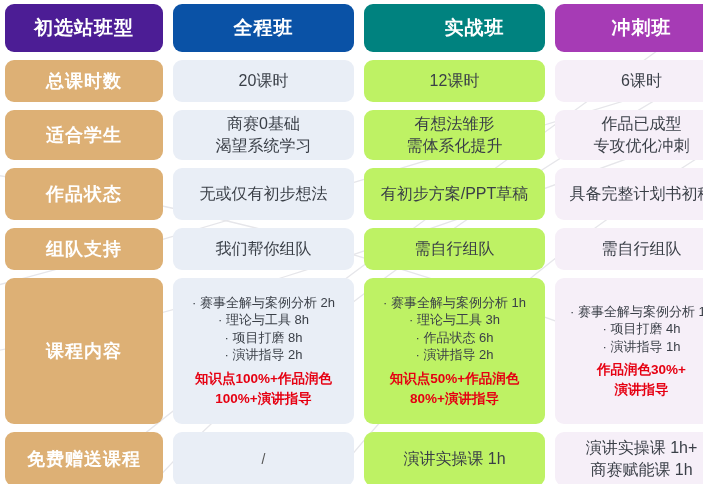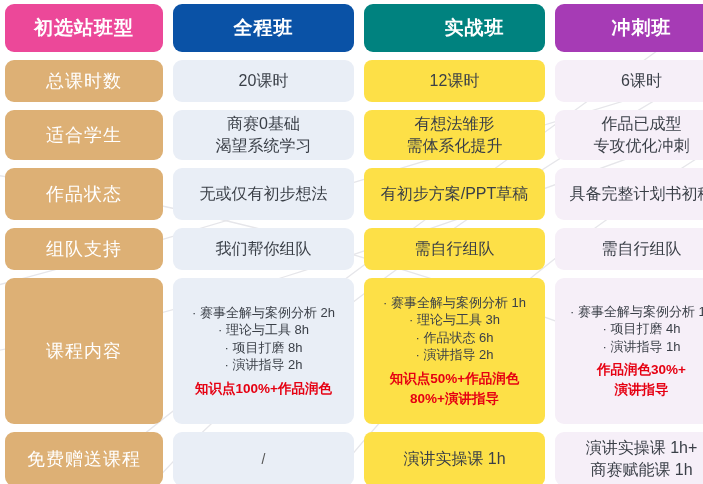--- a/index.html
+++ b/index.html
@@ -62,7 +62,7 @@
     font-size: 19px;
     letter-spacing: 1px;
   }
-  .hd-0 { background: #ec4899; }
+  .hd-0 { background: #4c1d95; }
   .hd-1 { background: #0a52a6; }
   .hd-2 { background: #00827f; padding-left: 40px; }
   .hd-3 { background: #a63bb5; }

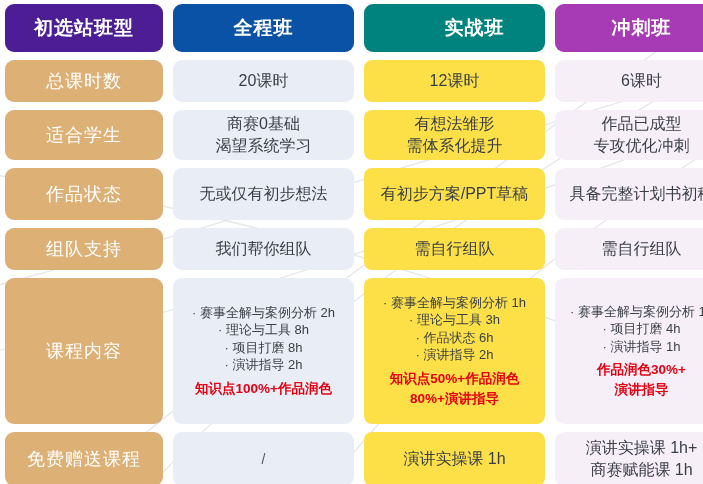--- a/index.html
+++ b/index.html
@@ -71,7 +71,7 @@
   .lbl {
     background: #ddb075;
     color: #ffffff;
-    font-weight: normal;
+    font-weight: bold;
     font-size: 18px;
     letter-spacing: 1px;
   }

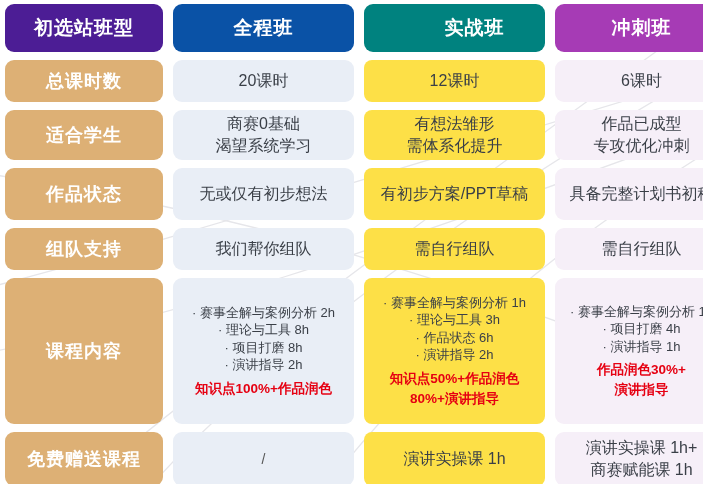--- a/index.html
+++ b/index.html
@@ -78,7 +78,7 @@
 
   
   .d1 { background: #e9eef6; color: #3a3f47; }
-  .d2 { background: #fde047; color: #3a3f47; border-radius: 8px; }
+  .d2 { background: #bef264; color: #3a3f47; }
   .d3 { background: #f6eff8; color: #3a3f47; }
   .data { font-size: 16px; }
 

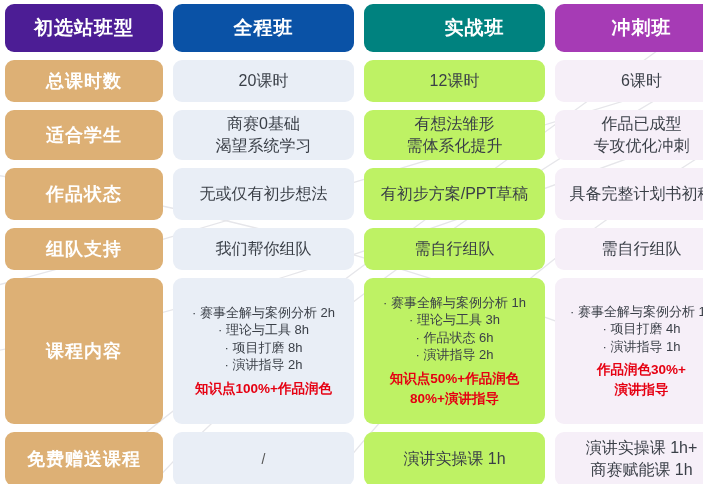--- a/index.html
+++ b/index.html
@@ -197,6 +197,7 @@
         </span>
         <span class="hilite">
           <span class="ln">知识点100%+作品润色</span>
+          <span class="ln">100%+演讲指导</span>
         </span>
       </span>
     </div>

